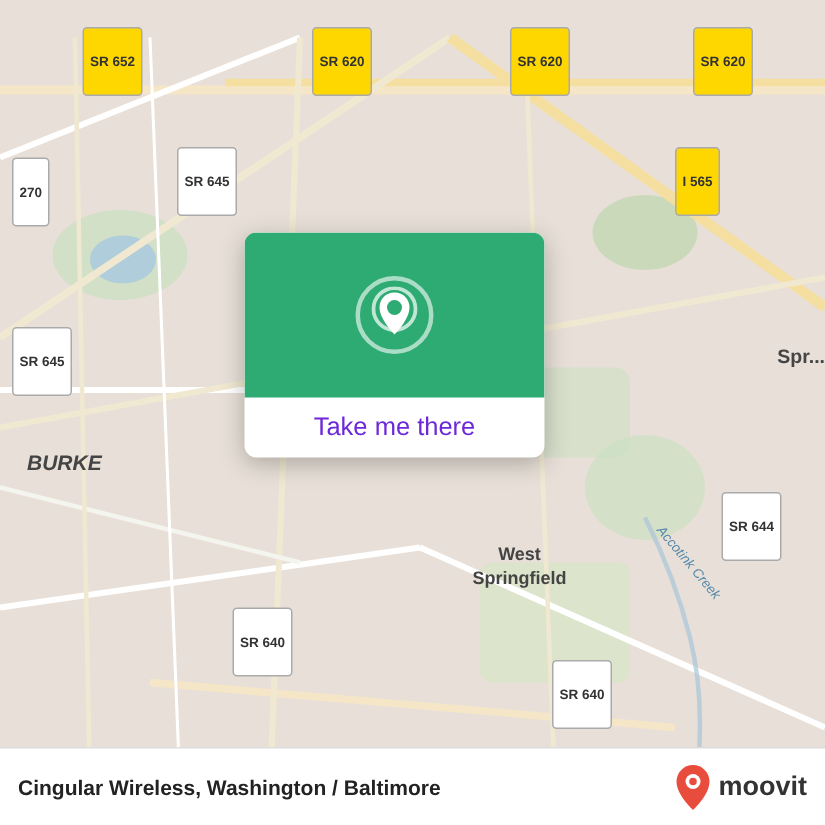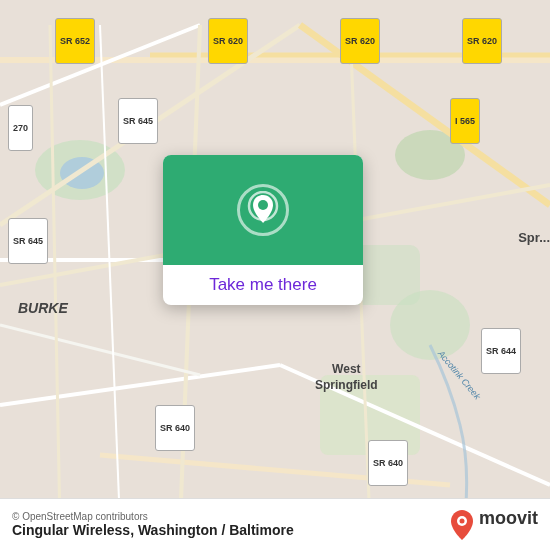--- a/index.html
+++ b/index.html
@@ -256,7 +256,6 @@
 
   <div id="bottom-bar">
     <div id="bottom-left">
-      <span id="copyright-text">© OpenStreetMap contributors</span>
       <span id="location-title">Cingular Wireless, Washington / Baltimore</span>
     </div>
     <div id="moovit-logo">

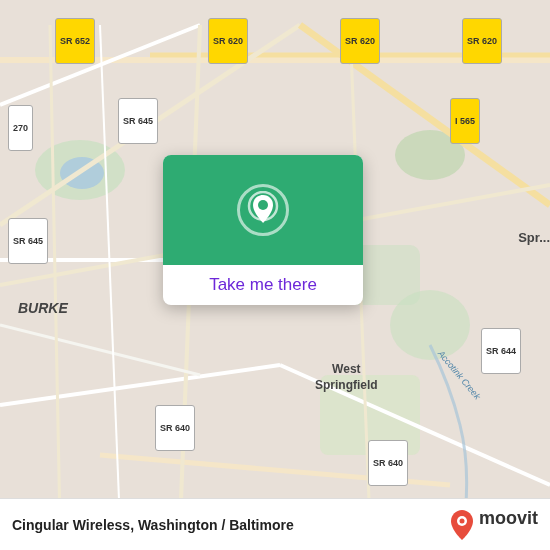--- a/index.html
+++ b/index.html
@@ -60,7 +60,7 @@
 
     #moovit-logo {
       display: flex;
-      align-items: flex-start;
+      align-items: center;
       gap: 4px;
     }
 

